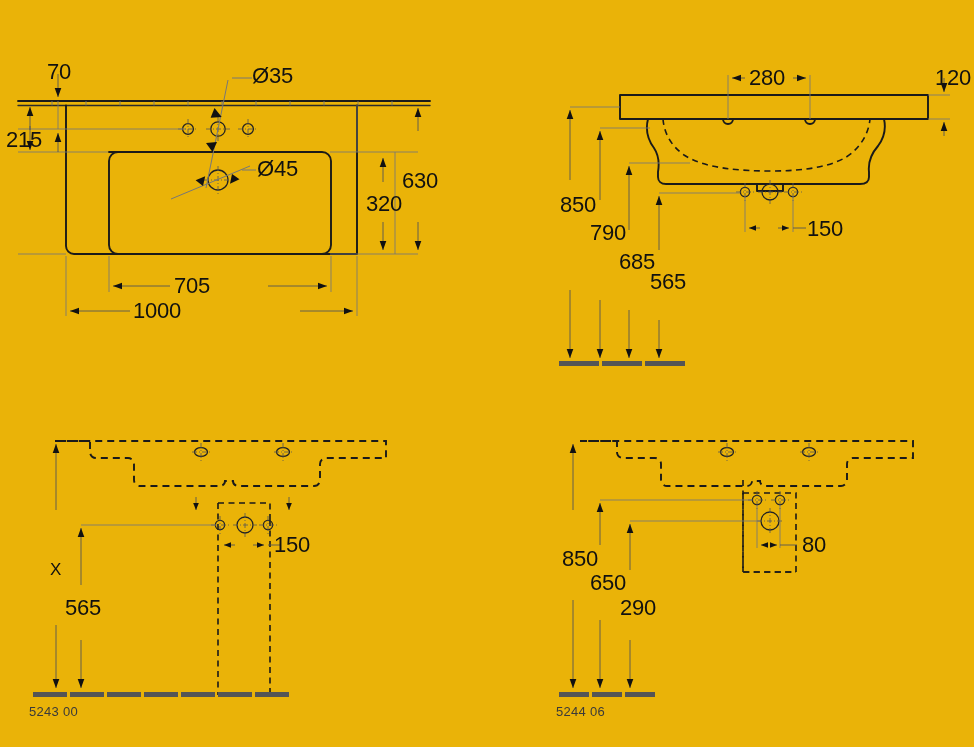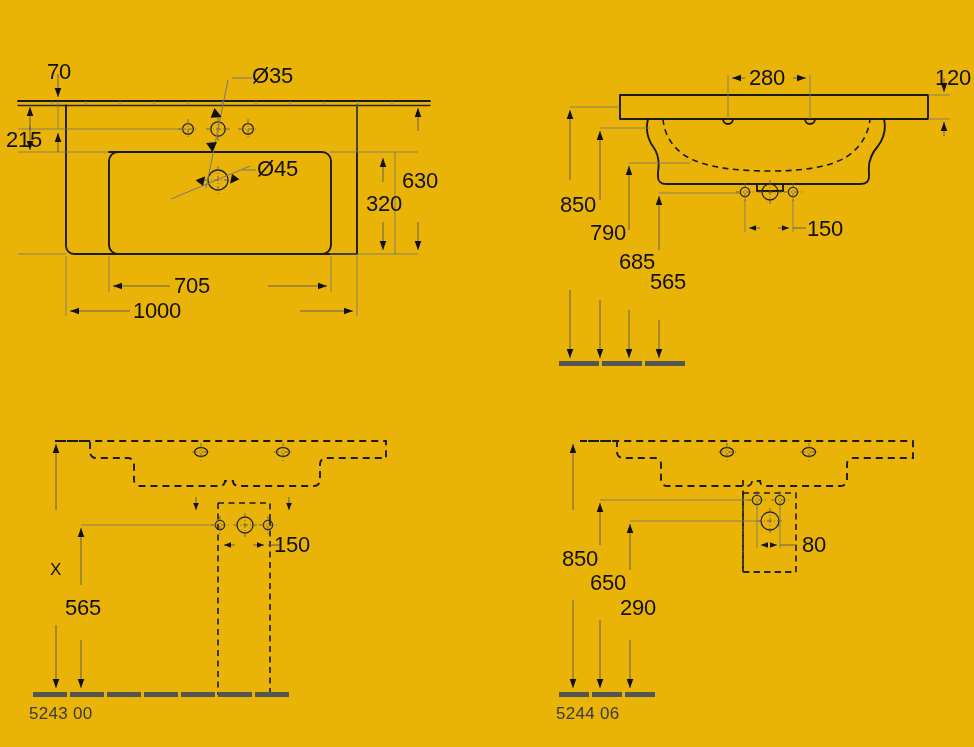--- a/index.html
+++ b/index.html
@@ -48,7 +48,7 @@
   .lbl-dim   { font-size: 22px; }
   .lbl-dia   { font-size: 22px; }
   .lbl-x     { font-size: 17px; }
-  .lbl-part  { font-size: 17px; color: #3a3a3a; letter-spacing: 0.3px; }
+  .lbl-part  { font-size: 13px; color: #3a3a3a; letter-spacing: 0.3px; }
 </style>
 </head>
 <body>

